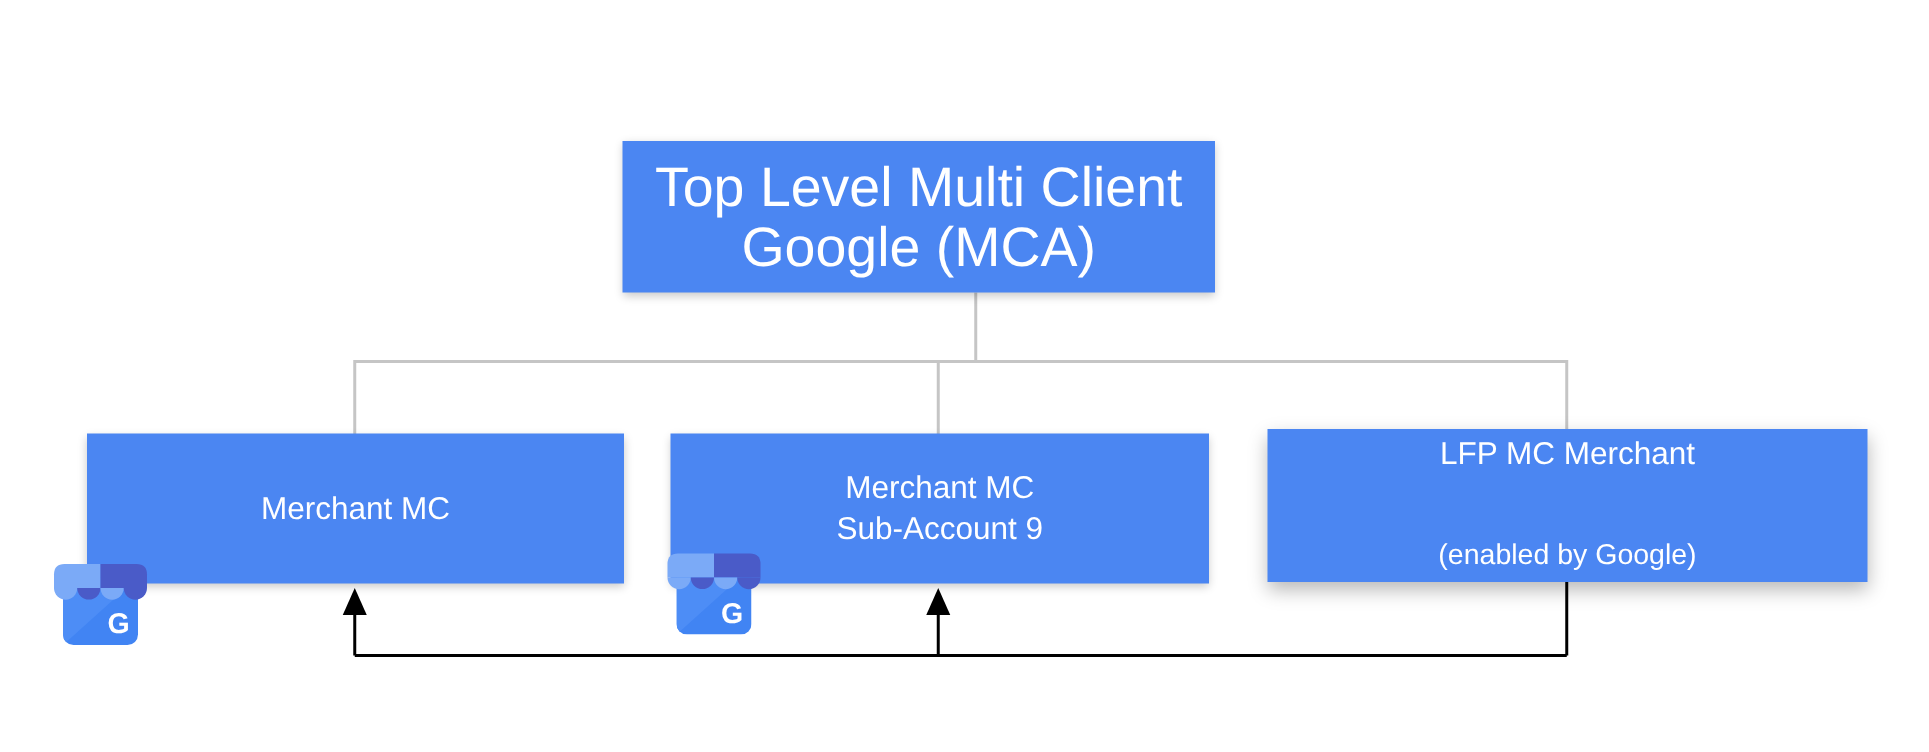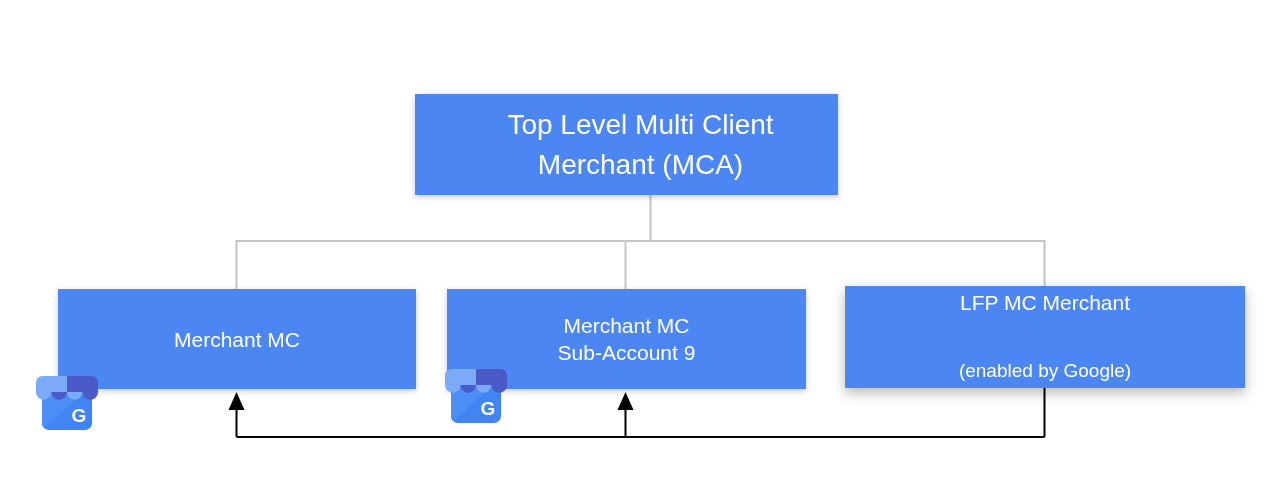--- a/index.html
+++ b/index.html
@@ -50,9 +50,8 @@
   .node-mca {
     left: 415px; top: 94px;
     width: 395px; height: 101px;
-    font-size: 28px;
+    font-size: 37px;
     line-height: 40px;
-    padding-left: 28px;
   }
   .node-sub1 {
     left: 58px; top: 289px;

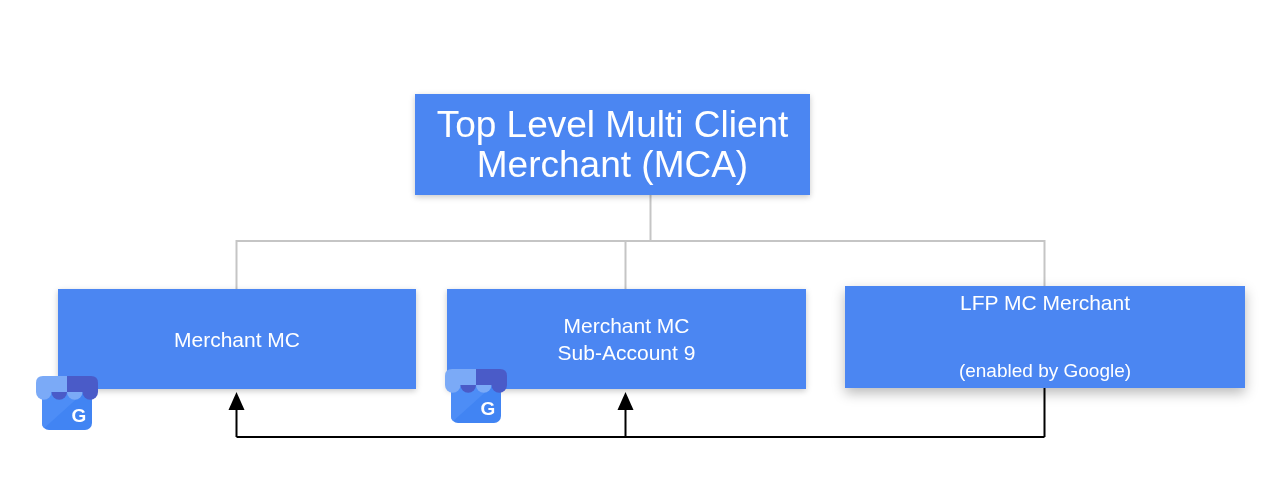--- a/index.html
+++ b/index.html
@@ -110,7 +110,7 @@
 
   <div class="node node-mca">
     <div class="line1">Top Level Multi Client</div>
-    <div class="line2">Merchant (MCA)</div>
+    <div class="line2">Google (MCA)</div>
   </div>
 
   <div class="node node-sub1">

